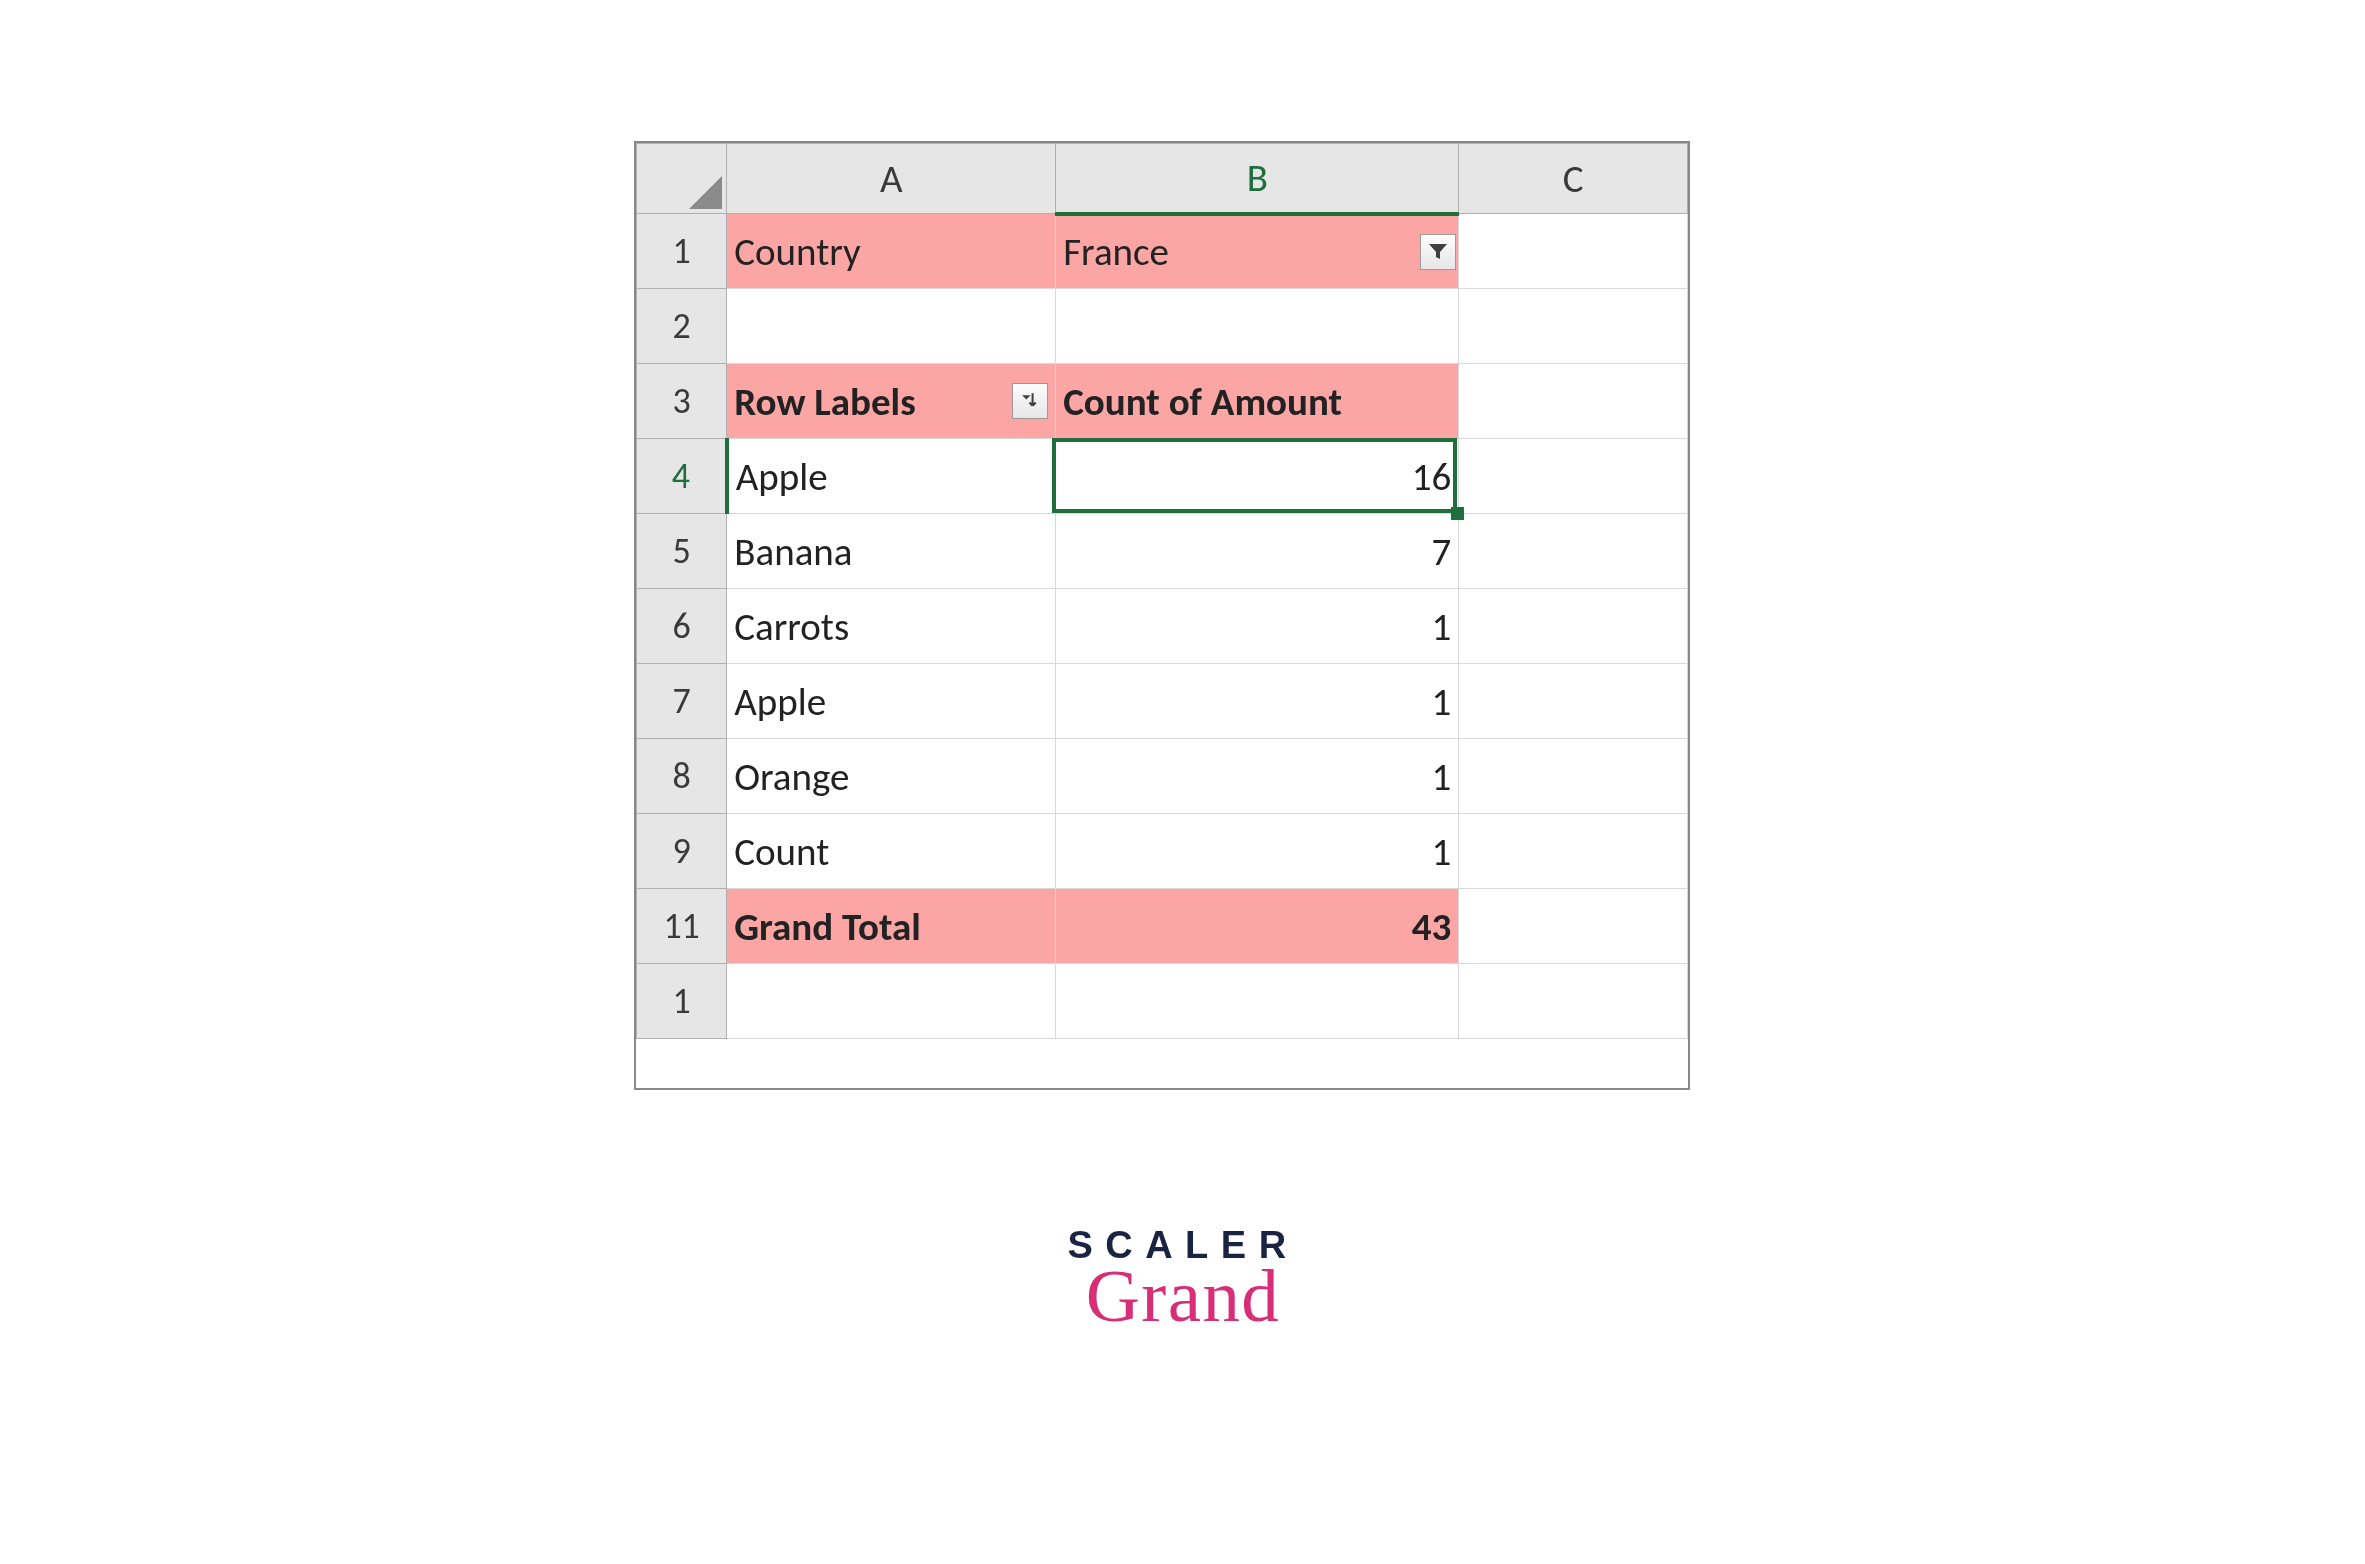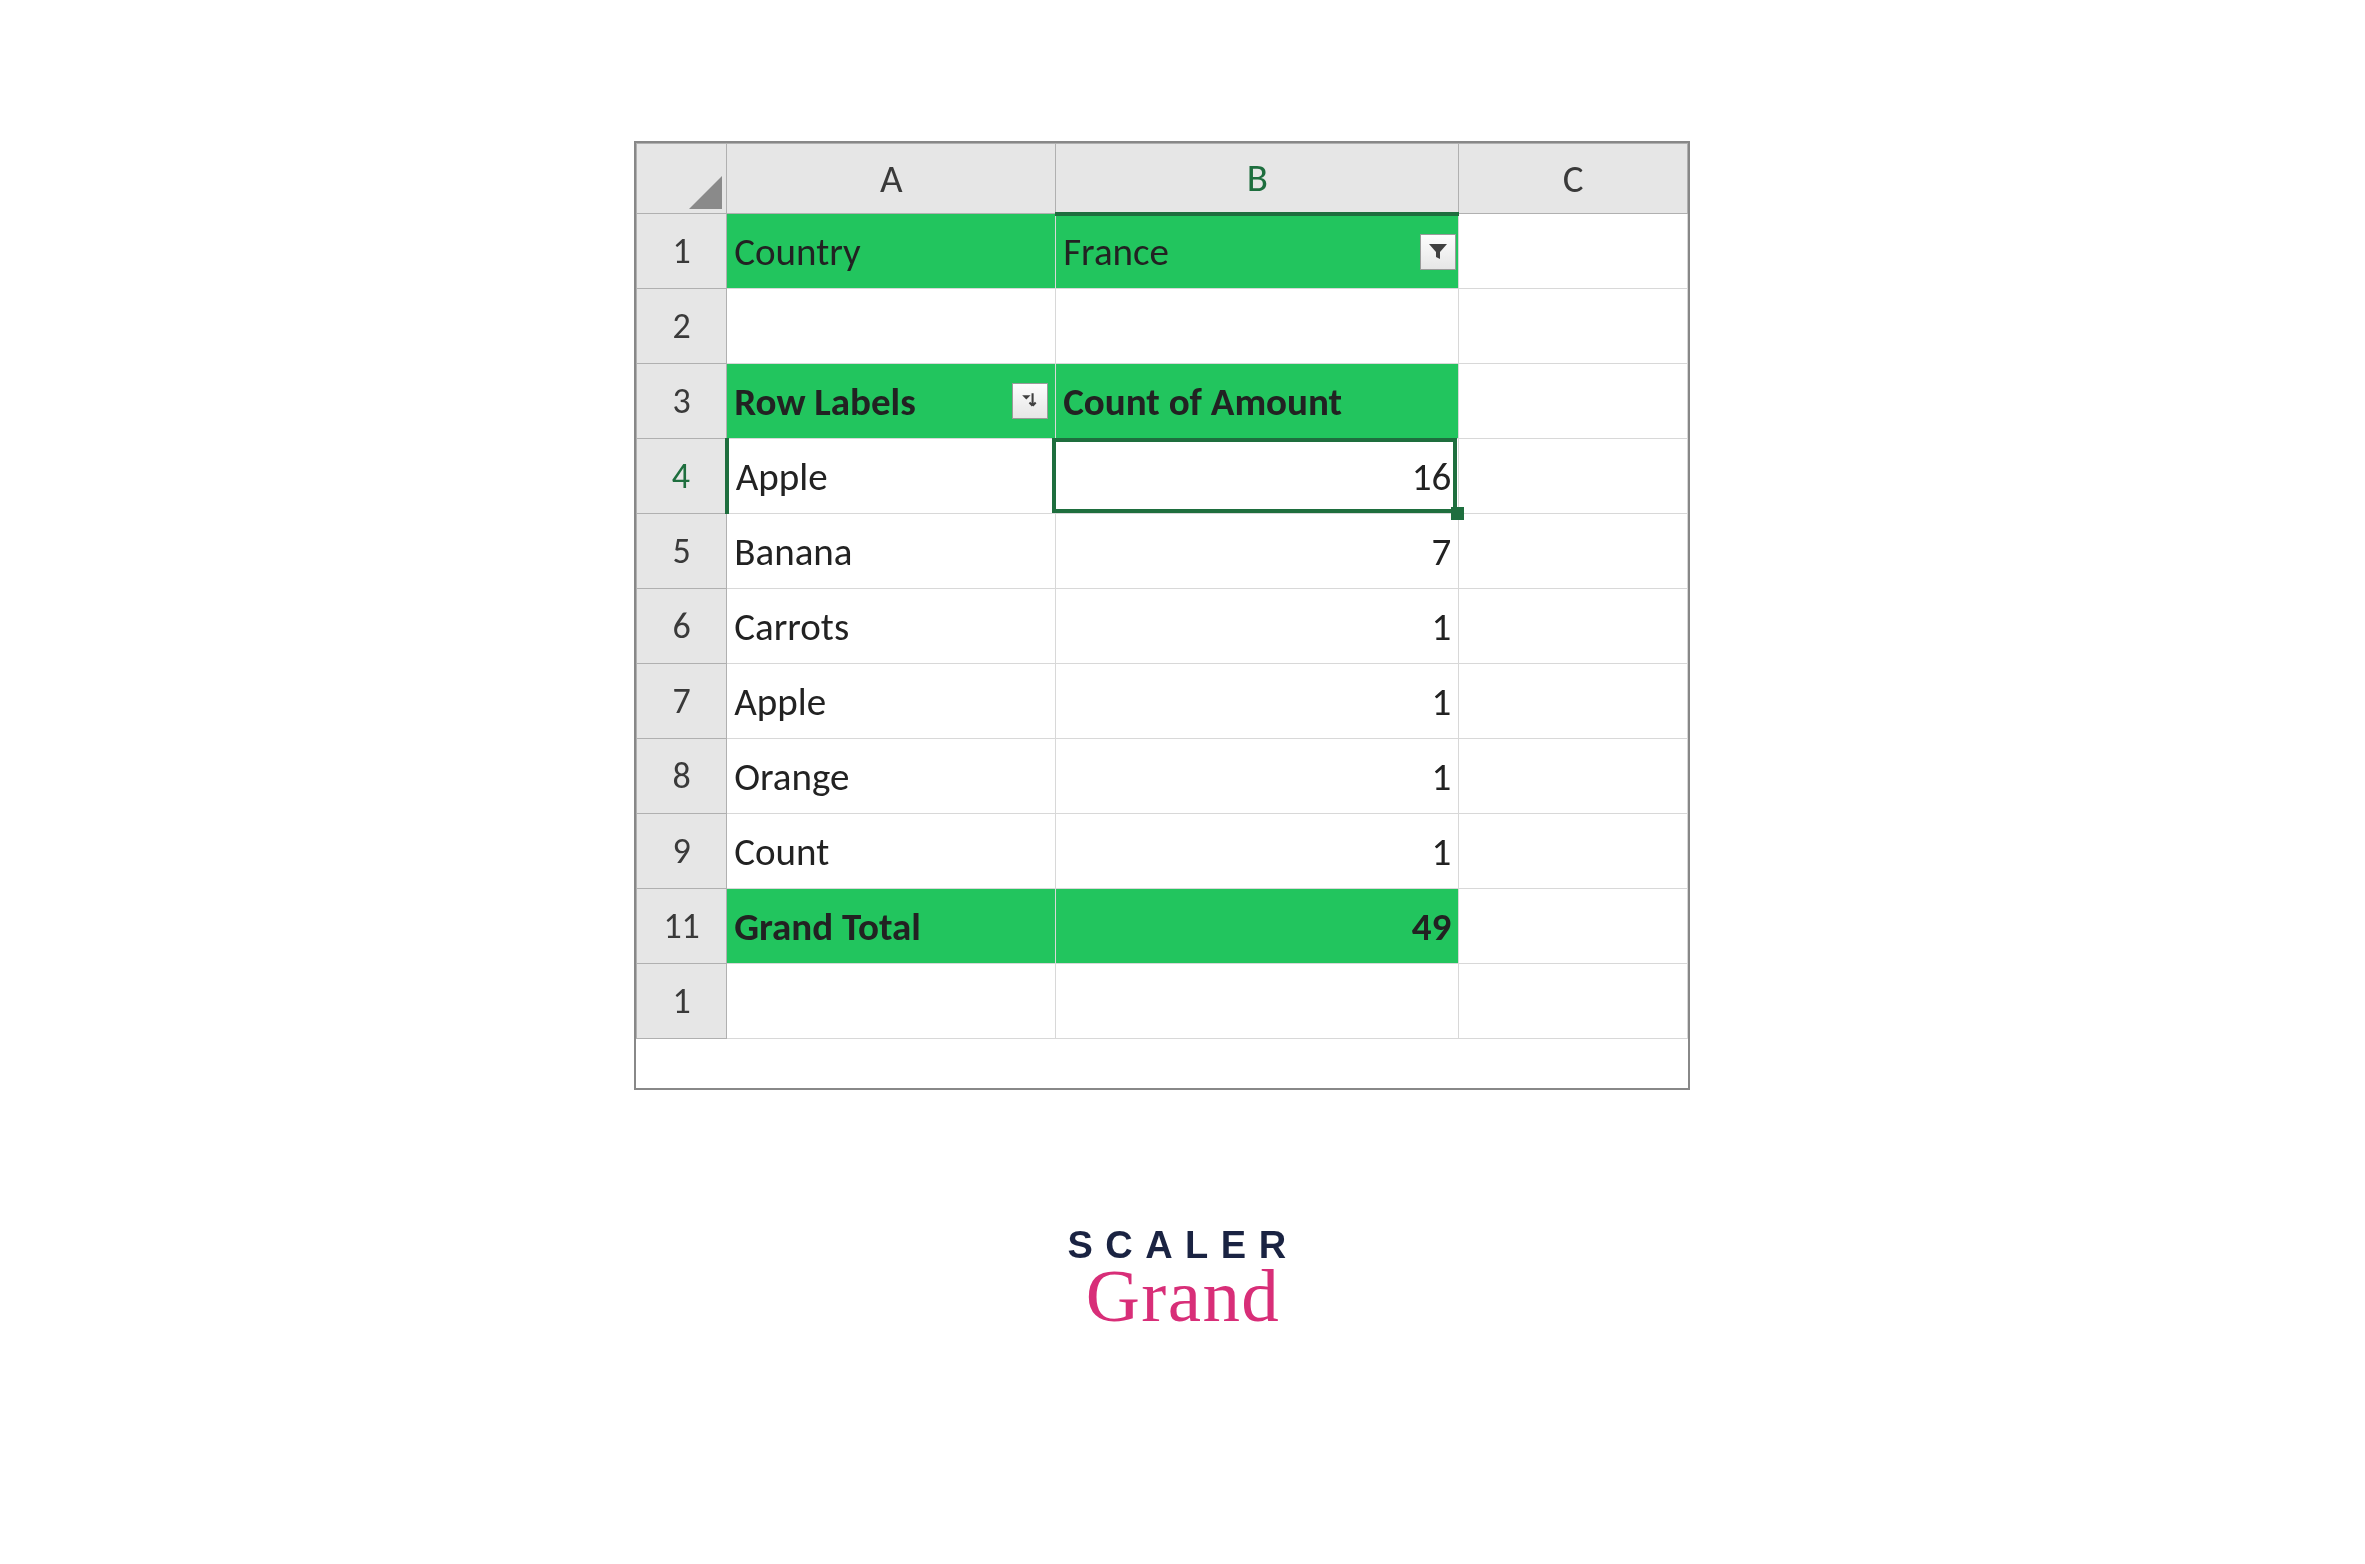--- a/index.html
+++ b/index.html
@@ -89,7 +89,7 @@
     border-left: 33px solid transparent;
     border-bottom: 33px solid #8a8a8a;
   }
-  td.blue { background: #22c55e; }
+  td.blue { background: #fca5a5; }
   td.bold { font-weight: bold; }
   td.right { text-align: right; margin-left: 12px; }
   .dropdown-btn {

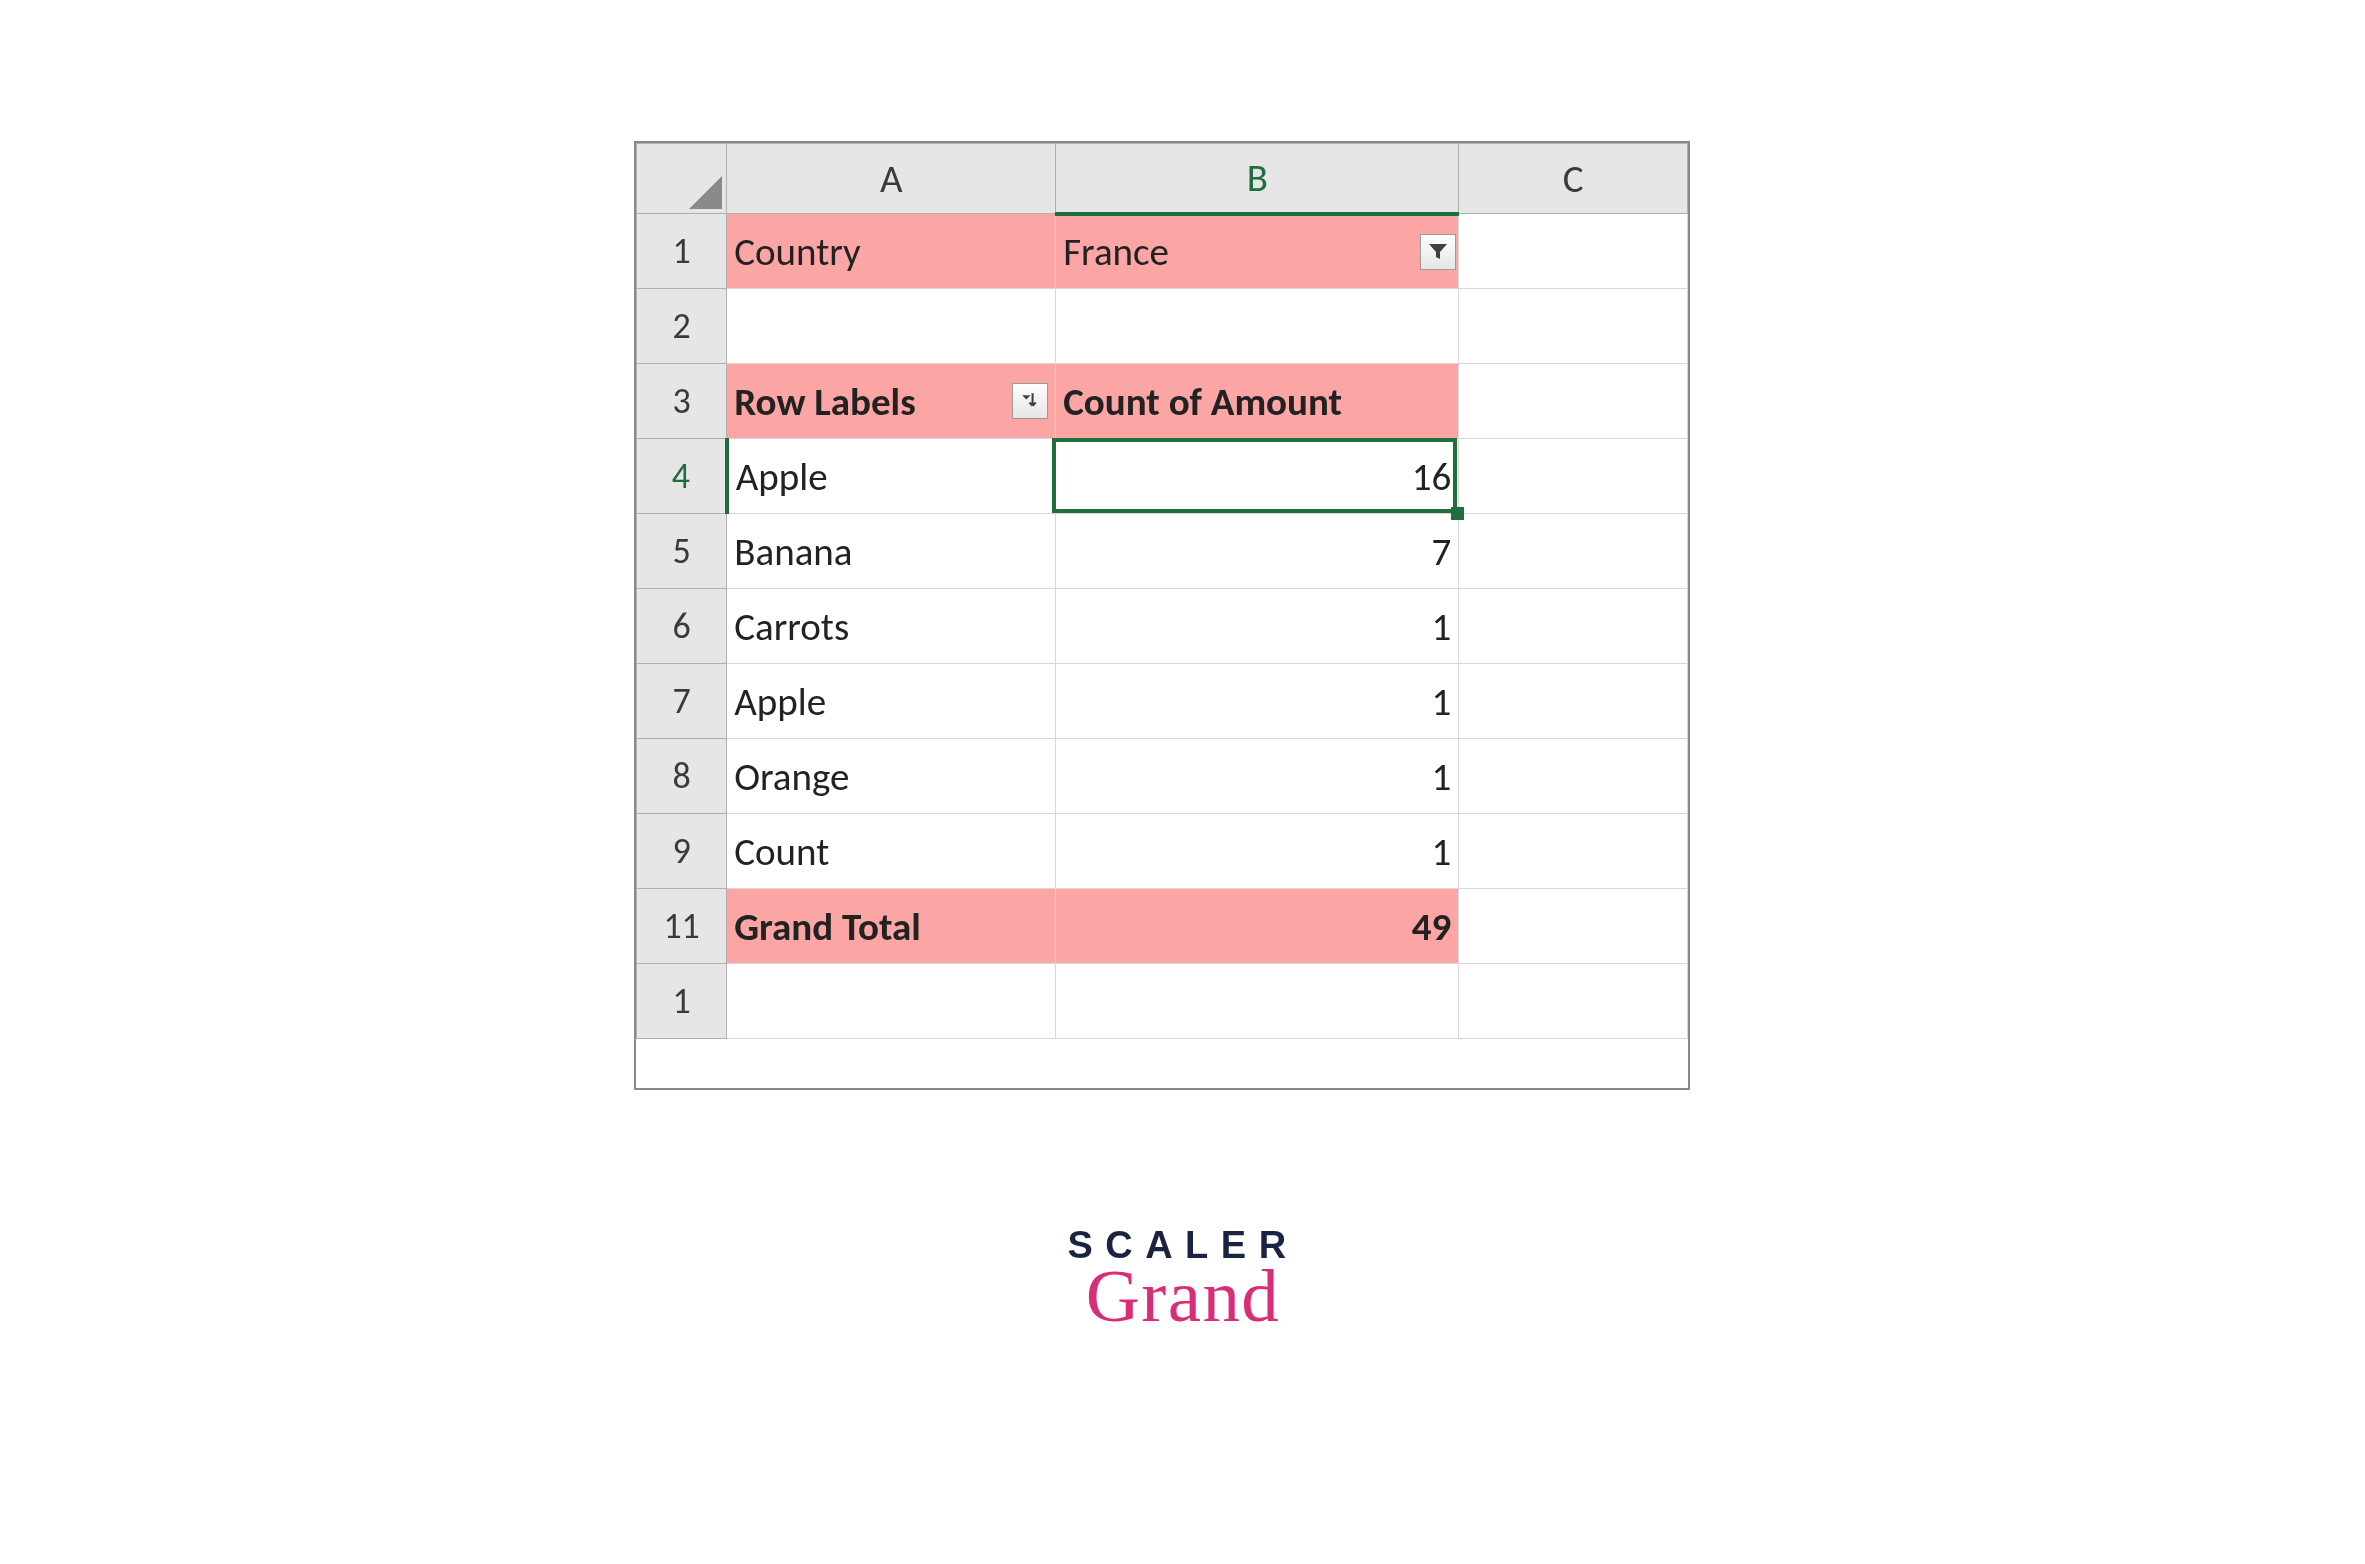--- a/index.html
+++ b/index.html
@@ -242,7 +242,7 @@
       <tr>
         <td class="rowhead">11</td>
         <td class="blue bold">Grand Total</td>
-        <td class="blue bold right">49</td>
+        <td class="blue bold right">43</td>
         <td></td>
       </tr>
       <tr>

